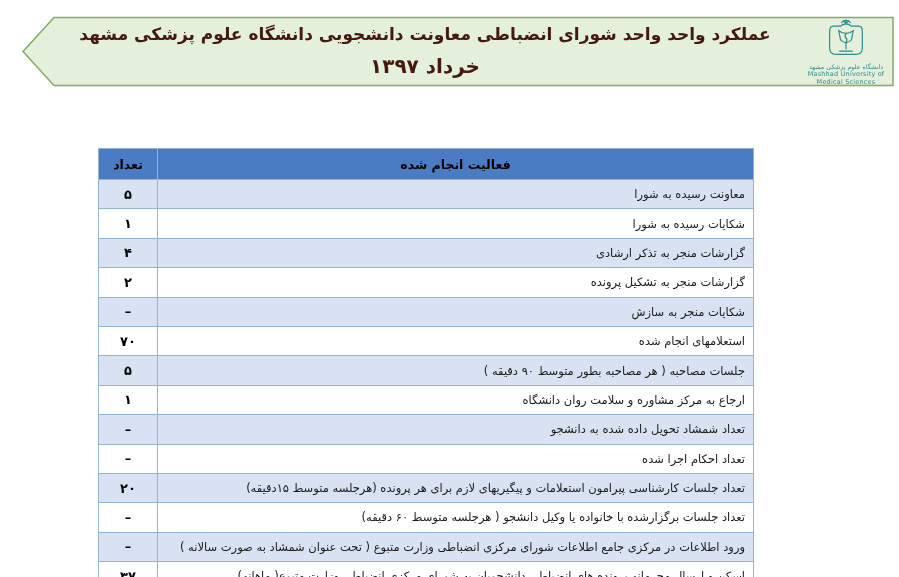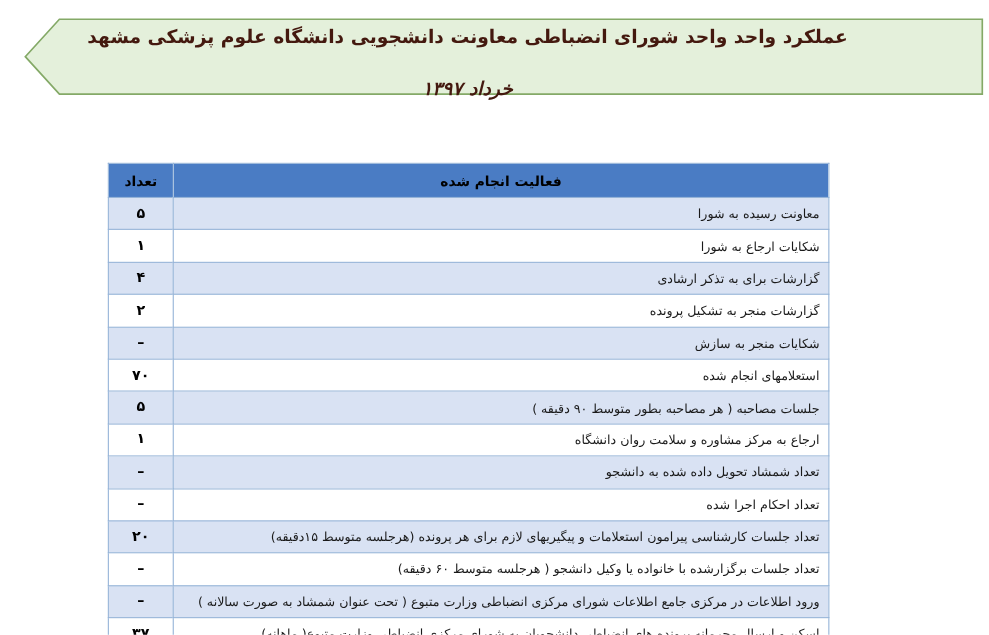--- a/index.html
+++ b/index.html
@@ -37,11 +37,10 @@
     white-space: nowrap;
   }
   .banner-subtitle {
-    font-size: 17px;
+    font-size: 20px;
     font-weight: bold;
     line-height: 22px;
-    margin-top: 24px;
-    font-style: italic;
+    margin-top: 9px;
   }
 
   

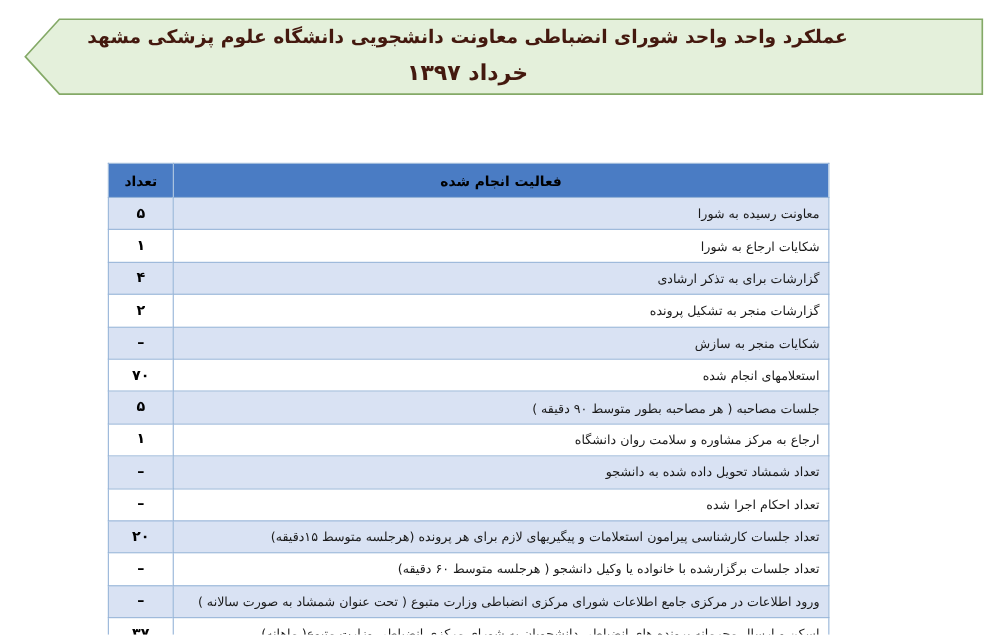--- a/index.html
+++ b/index.html
@@ -121,6 +121,22 @@
     <div class="banner-subtitle">خرداد ۱۳۹۷</div>
   </div>
 
+  <div class="logo">
+    <span>
+      <svg width="50" height="40" viewBox="0 0 54 44" fill="none" stroke="var(--logo-color)" stroke-width="1.3" stroke-linecap="round">
+        <path d="M27 2 L27 7 M22 5 Q27 0 32 5 M24 3 L27 6 L30 3"></path>
+        <path d="M21 9 Q27 4 33 9 L41 9 Q45 9 45 15 L45 33 Q45 40 38 40 L16 40 Q9 40 9 33 L9 15 Q9 9 13 9 Z"></path>
+        <path d="M19 14 Q27 20 35 14 L33 24 Q27 30 21 24 Z"></path>
+        <path d="M27 17 Q25 20 27 22 Q29 24 27 27"></path>
+        <path d="M27 28 L27 34 M20 36.5 L34 36.5"></path>
+      </svg>
+    </span>
+    <div class="calligraphy">دانشگاه علوم پزشکی مشهد</div>
+    <div class="english">
+      <div>Mashhad University of</div>
+      <div>Medical Sciences</div>
+    </div>
+  </div>
 
   <table class="report-table">
     <colgroup>

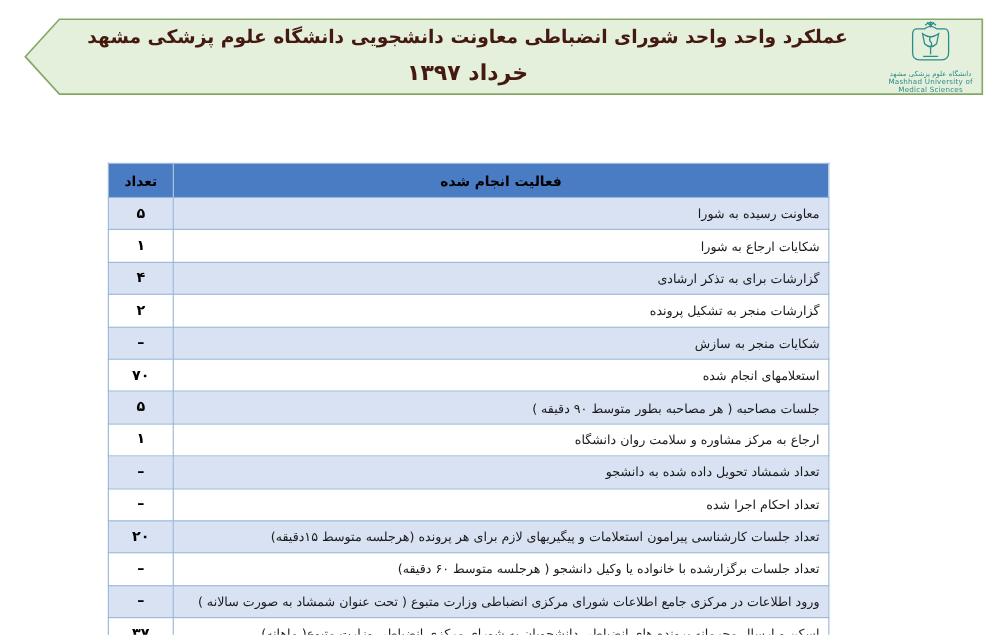--- a/index.html
+++ b/index.html
@@ -155,7 +155,7 @@
       <td class="count-cell">۵</td>
     </tr>
         <tr>
-      <td class="activity-cell">شکایات ارجاع به شورا</td>
+      <td class="activity-cell">شکایات رسیده به شورا</td>
       <td class="count-cell">۱</td>
     </tr>
         <tr>

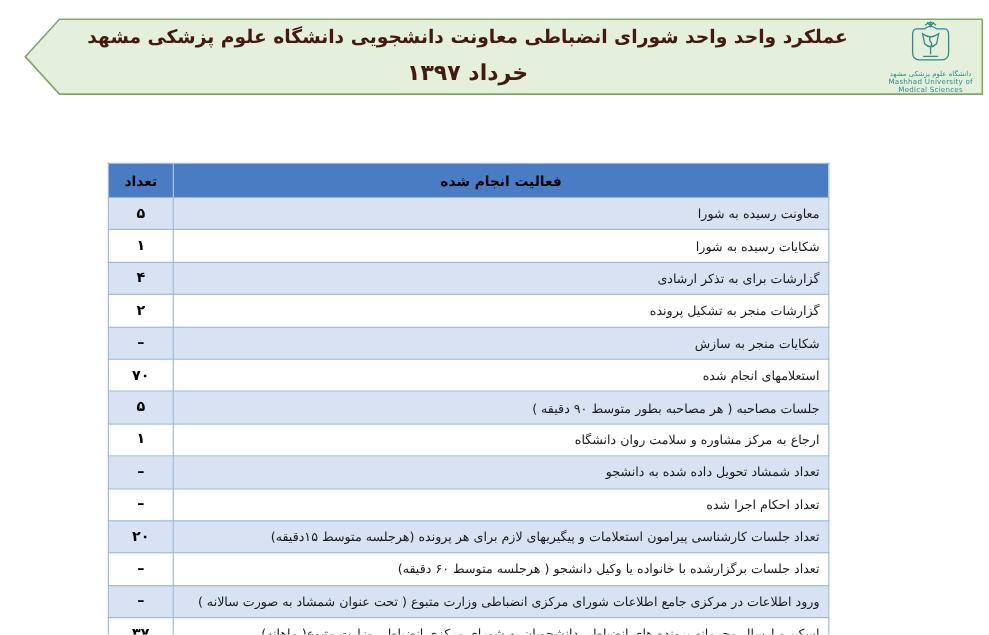--- a/index.html
+++ b/index.html
@@ -159,7 +159,7 @@
       <td class="count-cell">۱</td>
     </tr>
         <tr>
-      <td class="activity-cell">گزارشات برای به تذکر ارشادی</td>
+      <td class="activity-cell">گزارشات منجر به تذکر ارشادی</td>
       <td class="count-cell">۴</td>
     </tr>
         <tr>

